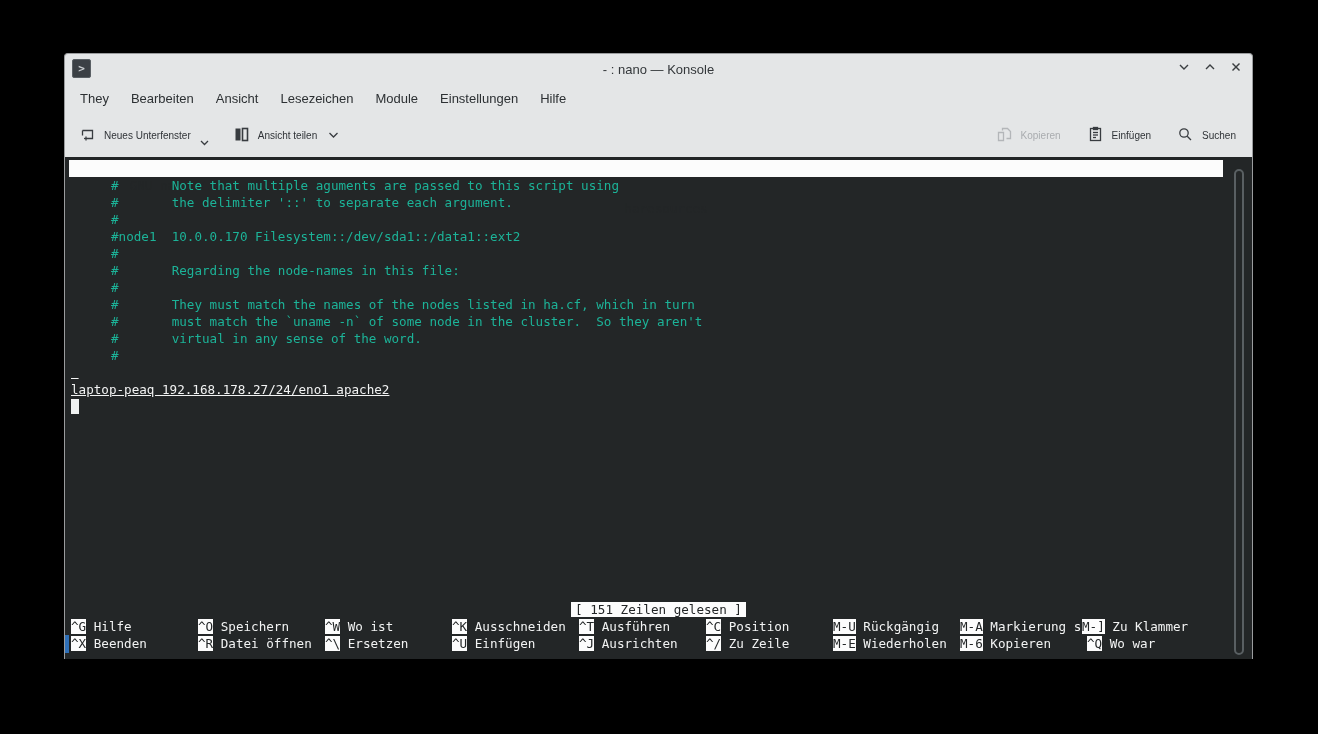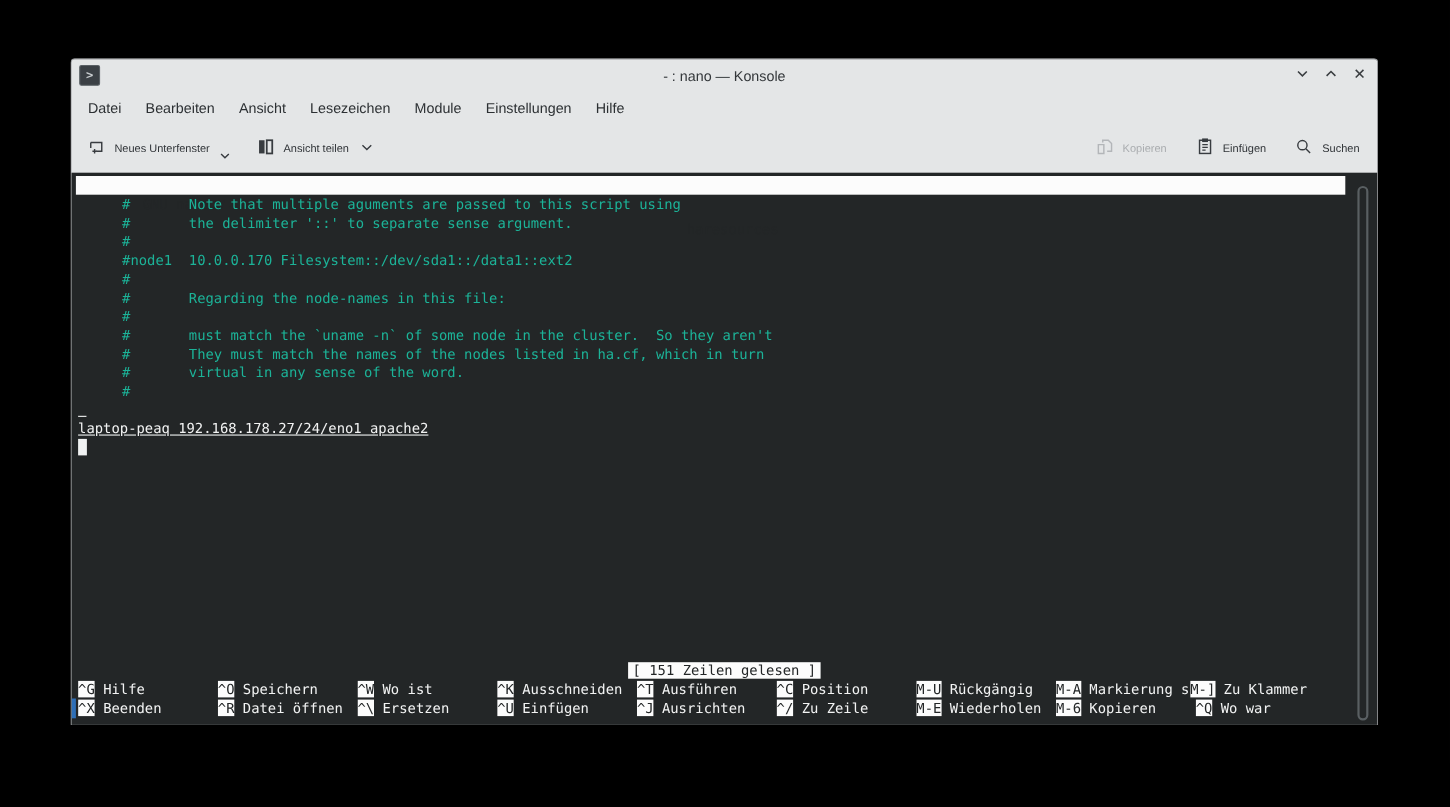--- a/index.html
+++ b/index.html
@@ -103,7 +103,7 @@
   </div>
 
   <div class="menubar" id="menubar">
-      <span class="menu-item">Datei</span>
+      <span class="menu-item">They</span>
       <span class="menu-item">Bearbeiten</span>
       <span class="menu-item">Ansicht</span>
       <span class="menu-item">Lesezeichen</span>

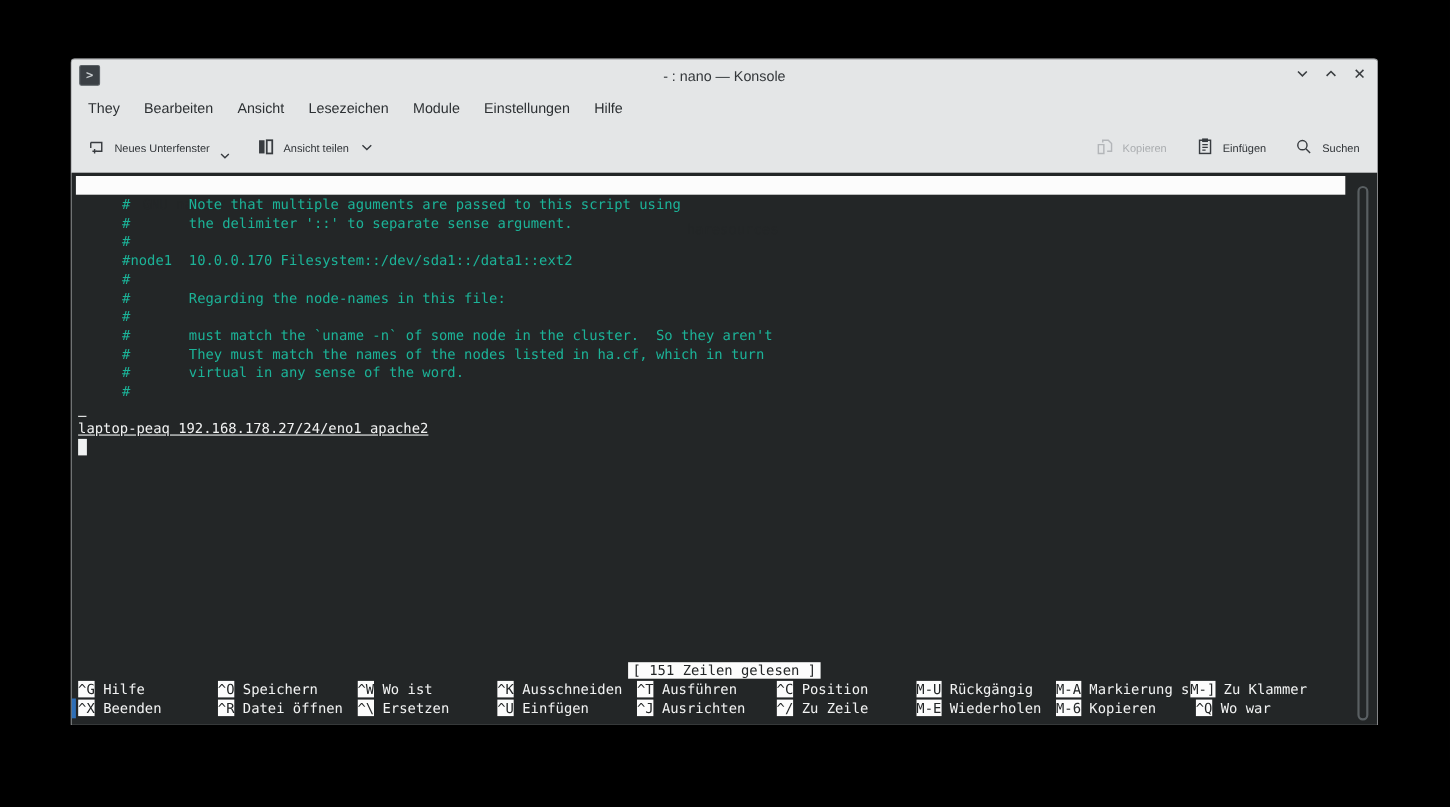--- a/index.html
+++ b/index.html
@@ -187,7 +187,7 @@
 
     <div class="term-body" id="term-body">
         <div class="term-line line-comment">#       Note that multiple aguments are passed to this script using</div>
-        <div class="term-line line-comment">#       the delimiter '::' to separate sense argument.</div>
+        <div class="term-line line-comment">#       the delimiter '::' to separate each argument.</div>
         <div class="term-line line-comment">#</div>
         <div class="term-line line-comment">#node1  10.0.0.170 Filesystem::/dev/sda1::/data1::ext2</div>
         <div class="term-line line-comment">#</div>

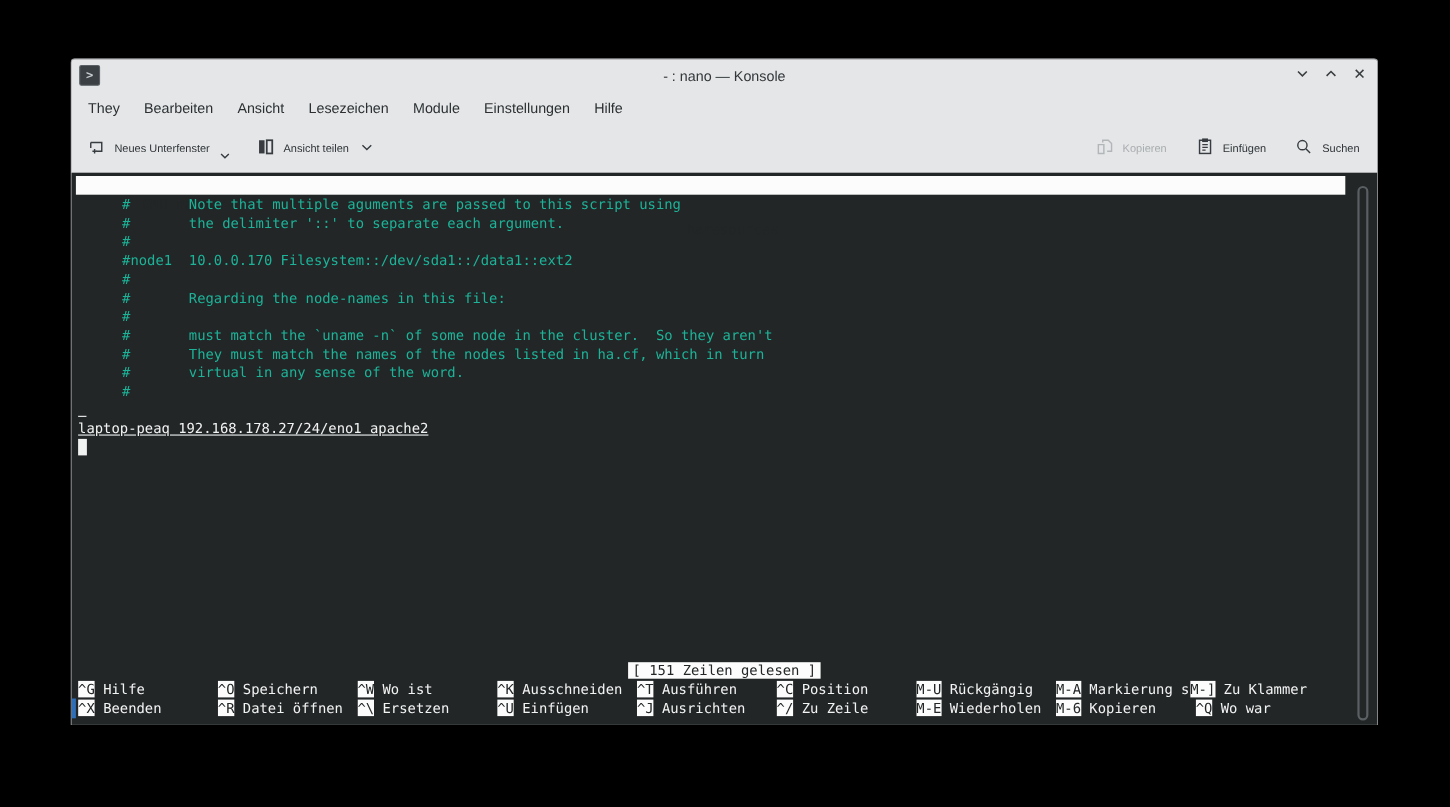--- a/index.html
+++ b/index.html
@@ -193,8 +193,8 @@
         <div class="term-line line-comment">#</div>
         <div class="term-line line-comment">#       Regarding the node-names in this file:</div>
         <div class="term-line line-comment">#</div>
+        <div class="term-line line-comment">#       They must match the names of the nodes listed in ha.cf, which in turn</div>
         <div class="term-line line-comment">#       must match the `uname -n` of some node in the cluster.  So they aren't</div>
-        <div class="term-line line-comment">#       They must match the names of the nodes listed in ha.cf, which in turn</div>
         <div class="term-line line-comment">#       virtual in any sense of the word.</div>
         <div class="term-line line-comment">#</div>
         <div class="term-line line-plain"> </div>

